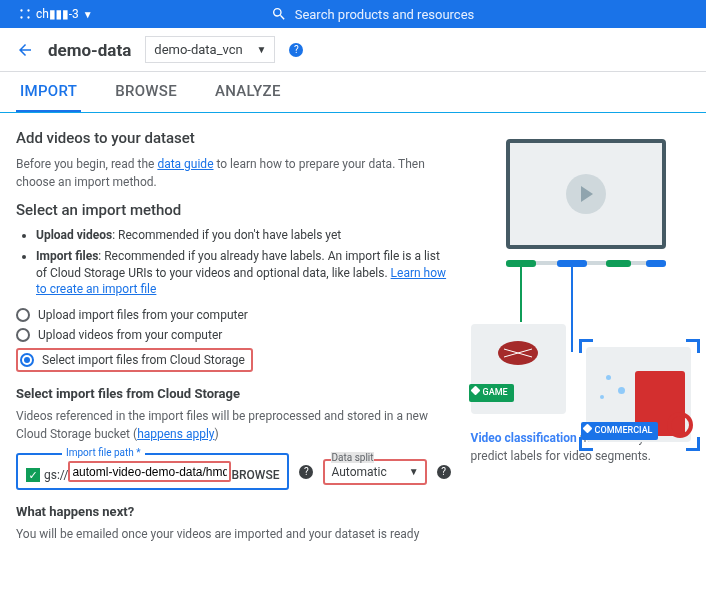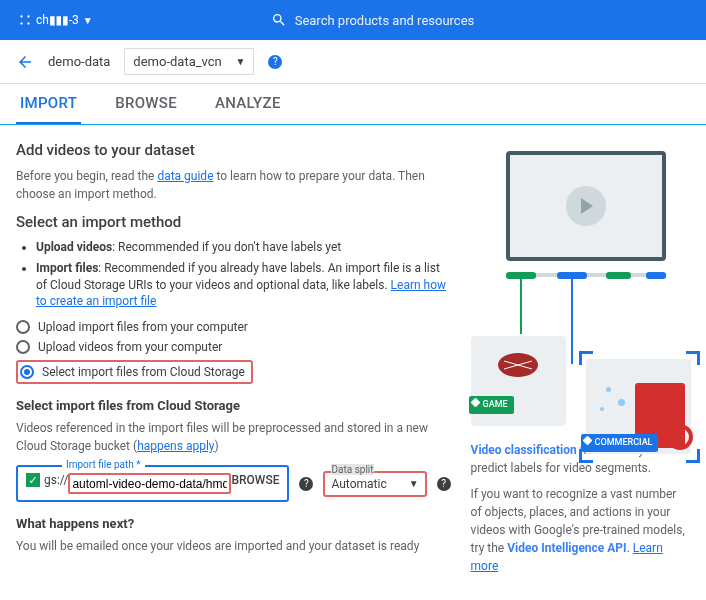--- a/index.html
+++ b/index.html
@@ -6,7 +6,7 @@
   body { font-family: Roboto, Arial, sans-serif; font-size: 13px; color: #3c4043; background: #fff; width: 706px; }
   
   
-  .topbar { background: #1a73e8; height: 40px; display: flex; align-items: center; padding: 0 10px; color: #fff; }
+  .topbar { background: #1a73e8; height: 28px; display: flex; align-items: center; padding: 0 10px; color: #fff; }
   .topbar .proj { font-size: 12px; padding: 0 8px; display: flex; align-items: center; gap: 4px; }
   .topbar .proj svg { width: 14px; height: 14px; }
   .topbar .search { flex: 1; display: flex; align-items: center; gap: 8px; padding-left: 170px; color: #e8f0fe; font-size: 13px;}

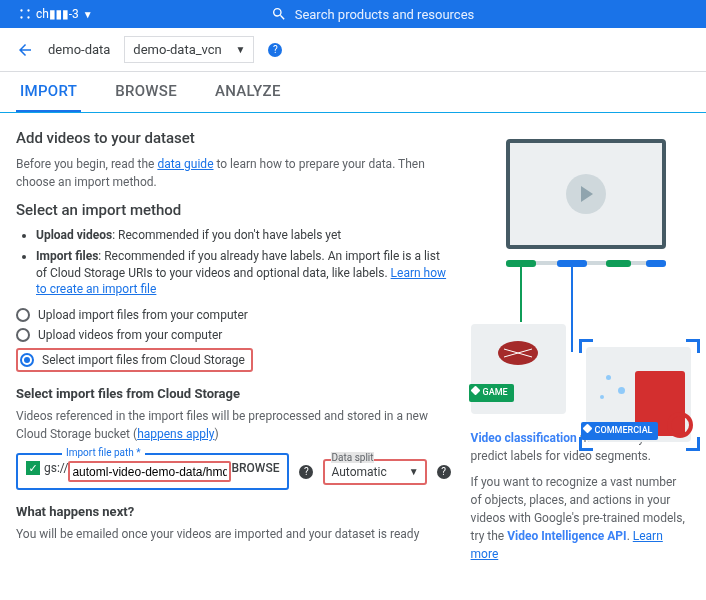--- a/index.html
+++ b/index.html
@@ -15,7 +15,7 @@
   
   .header { display: flex; align-items: center; padding: 8px 16px; border-bottom: 1px solid #dadce0; gap: 14px; }
   .header .back { width: 18px; height: 18px; cursor: pointer; }
-  .header .title { font-size: 13px; color:#3c4043; font-weight:400; }
+  .header .title { font-size: 17px; color:#3c4043; font-weight:700; }
   .header .dsselect { border:1px solid #dadce0; padding:5px 8px; font-size:13px; min-width:130px; display:flex; align-items:center; justify-content:space-between; cursor:pointer; }
   .header .help { width:14px; height:14px; border-radius:50%; background:#1a73e8; color:#fff; font-size:10px; display:flex; align-items:center; justify-content:center; cursor:pointer; }
   

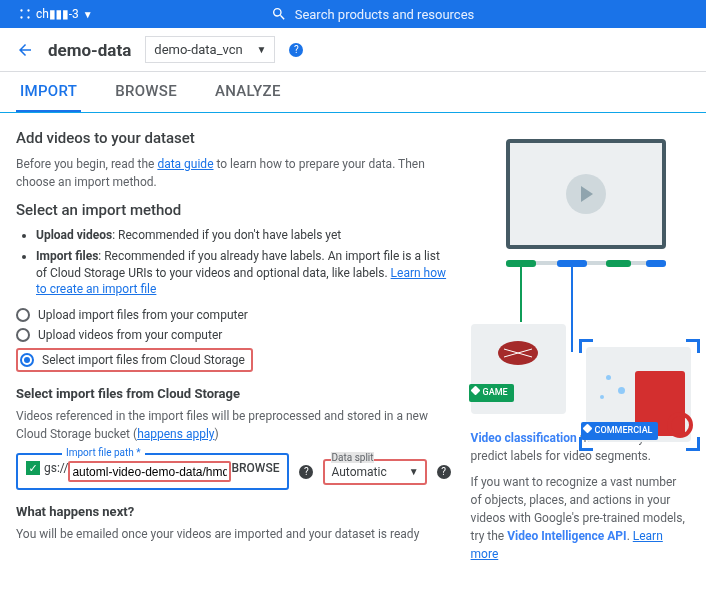--- a/index.html
+++ b/index.html
@@ -44,7 +44,7 @@
   .hl { border:2px solid #e06666; border-radius:3px; padding:3px 6px 3px 2px; display:inline-flex; align-items:center; gap:6px; }
   
   .filerow { display:flex; align-items:center; gap:10px; margin-top:10px; position:relative; }
-  .path-wrap { border:2px solid #1a73e8; border-radius:3px; display:flex; align-items:flex-start; padding:6px 8px; background:#fff; position:relative; flex:1; max-width:300px; }
+  .path-wrap { border:2px solid #1a73e8; border-radius:3px; display:flex; align-items:flex-end; padding:6px 8px; background:#fff; position:relative; flex:1; max-width:300px; }
   .path-wrap .cb { width:14px; height:14px; background:#0f9d58; color:#fff; display:flex; align-items:center; justify-content:center; font-size:11px; margin-right:4px; }
   .path-wrap .prefix { font-size:12px; color:#3c4043; }
   .path-input { border:none; outline:none; font-size:12px; flex:1; }

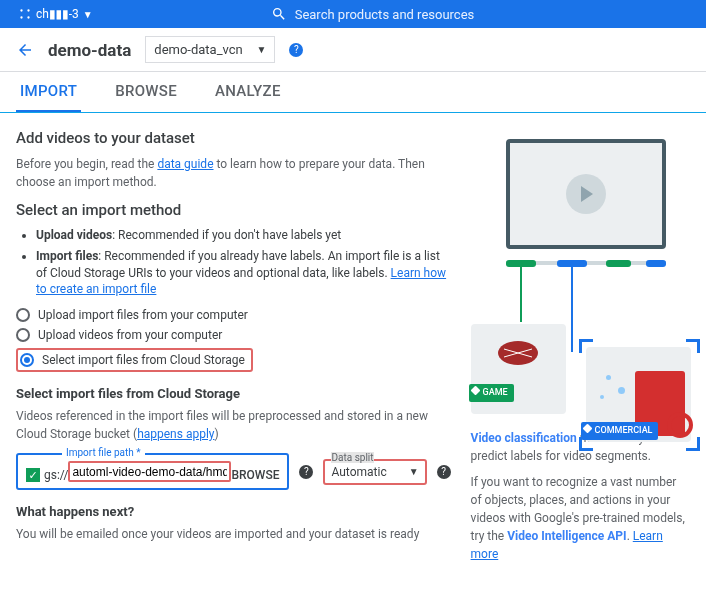--- a/index.html
+++ b/index.html
@@ -207,7 +207,6 @@
       <div style="position:absolute;top:308px;left:215px;width:14px;height:14px;border-bottom:3px solid #1a73e8;border-right:3px solid #1a73e8"></div>
     </div>
     <p><b>Video classification</b><span> models let you predict labels for video segments.</span></p>
-    <p><span>If you want to recognize a vast number of objects, places, and actions in your videos with Google's pre-trained models, try the </span><b>Video Intelligence API</b><span>. </span><a class="link">Learn more</a></p>
   </div>
 </div>
 

